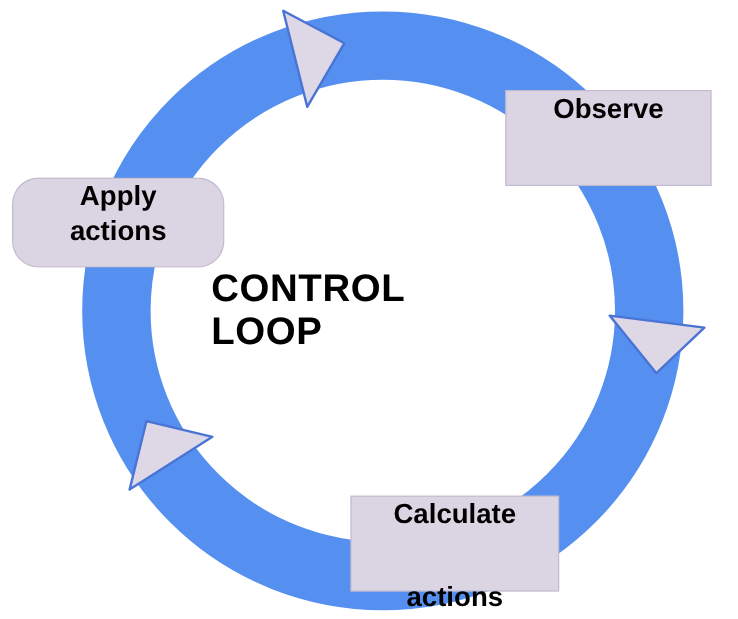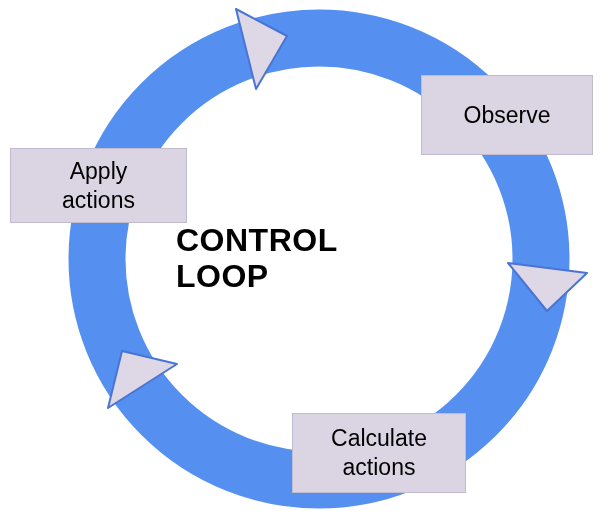--- a/index.html
+++ b/index.html
@@ -39,13 +39,12 @@
     border: 1px solid rgba(150, 140, 170, 0.35);
     box-sizing: border-box;
     color: var(--text, #000000);
-    font-weight: normal;
+    font-weight: bold;
     font-size: 23px;
     line-height: 29px;
     display: flex;
     flex-direction: column;
     align-items: center;
-    justify-content: center;
     text-align: center;
   }
   .step-observe   { left: 421px; top: 75px;  width: 172px; height: 80px; }

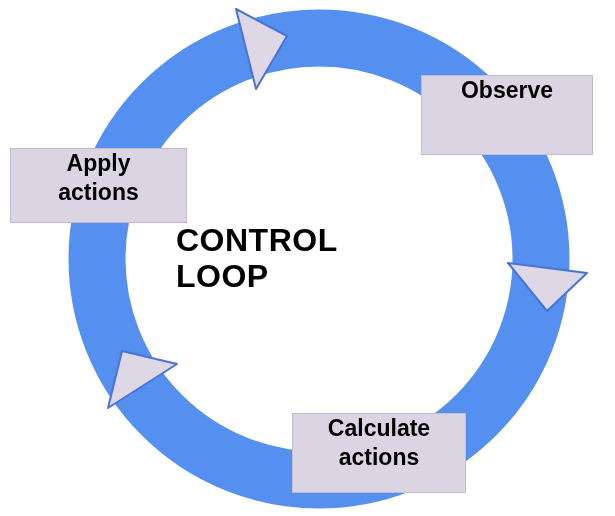--- a/index.html
+++ b/index.html
@@ -48,7 +48,7 @@
     text-align: center;
   }
   .step-observe   { left: 421px; top: 75px;  width: 172px; height: 80px; }
-  .step-apply     { left: 10px;  top: 148px; width: 177px; height: 75px; }
+  .step-apply     { left: 10px;  top: 148px; width: 177px; height: 75px; border-radius: 22px; }
   .step-calculate { left: 292px; top: 413px; width: 174px; height: 80px; }
   .title {
     position: absolute;

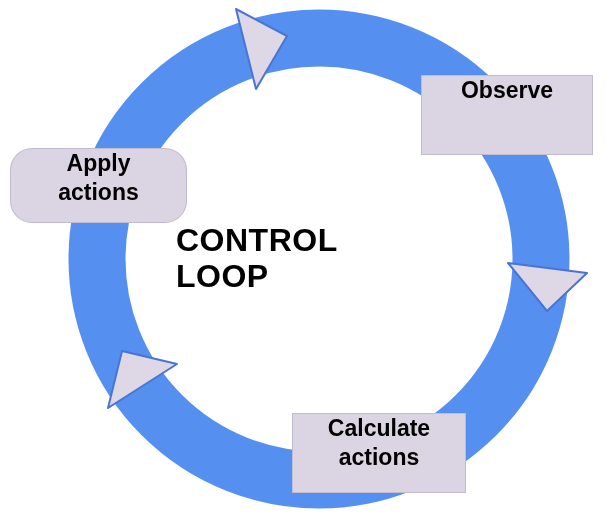--- a/index.html
+++ b/index.html
@@ -49,7 +49,7 @@
   }
   .step-observe   { left: 421px; top: 75px;  width: 172px; height: 80px; }
   .step-apply     { left: 10px;  top: 148px; width: 177px; height: 75px; border-radius: 22px; }
-  .step-calculate { left: 292px; top: 413px; width: 174px; height: 80px; }
+  .step-calculate { left: 292px; top: 413px; width: 174px; height: 80px; gap: 40px; }
   .title {
     position: absolute;
     left: 176px;

